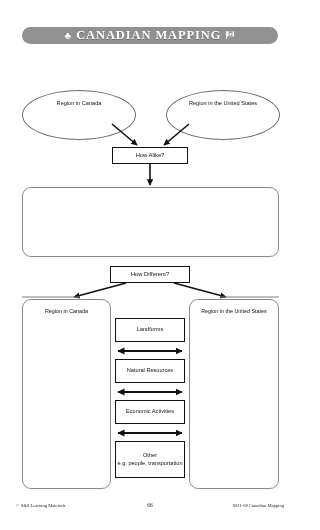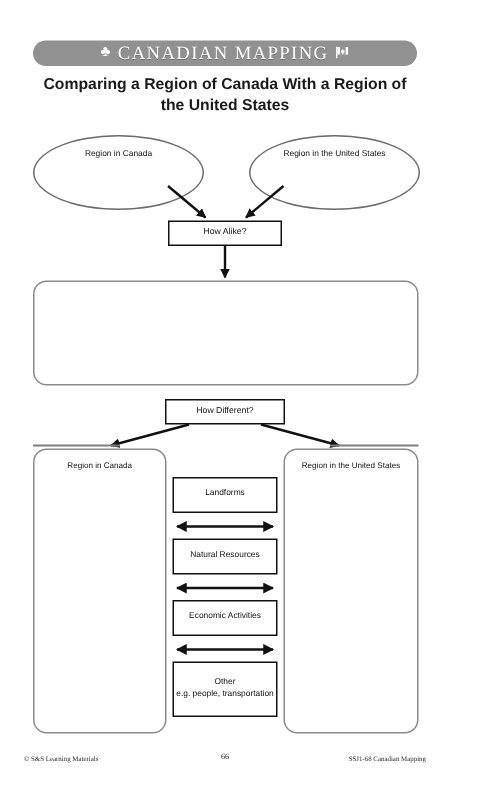--- a/index.html
+++ b/index.html
@@ -38,7 +38,7 @@
   .banner-title {
     color: #ffffff;
     font-family: "Liberation Serif", serif;
-    font-weight: normal;
+    font-weight: bold;
     font-size: 12.5px;
     letter-spacing: 0.9px;
     line-height: 1;

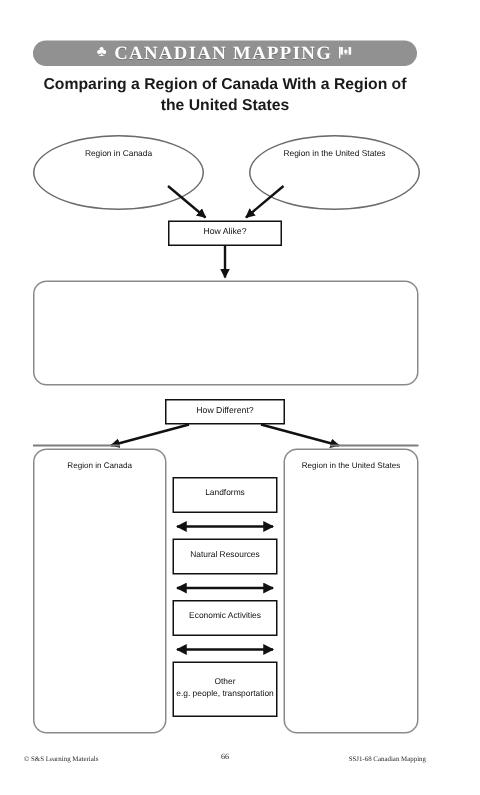--- a/index.html
+++ b/index.html
@@ -205,7 +205,6 @@
     </span>
   </div>
 
-  <div class="sheet-title">Comparing a Region of Canada With a Region of the United States</div>
 
   <div class="oval" id="oval-canada">
     <div class="oval-label">Region in Canada</div>

